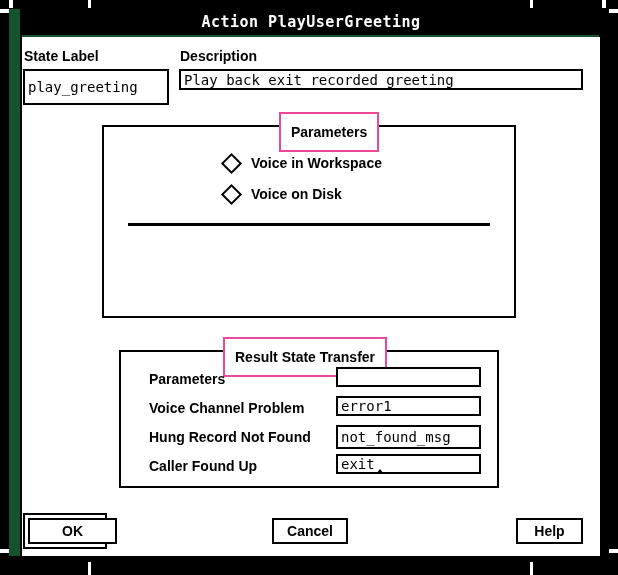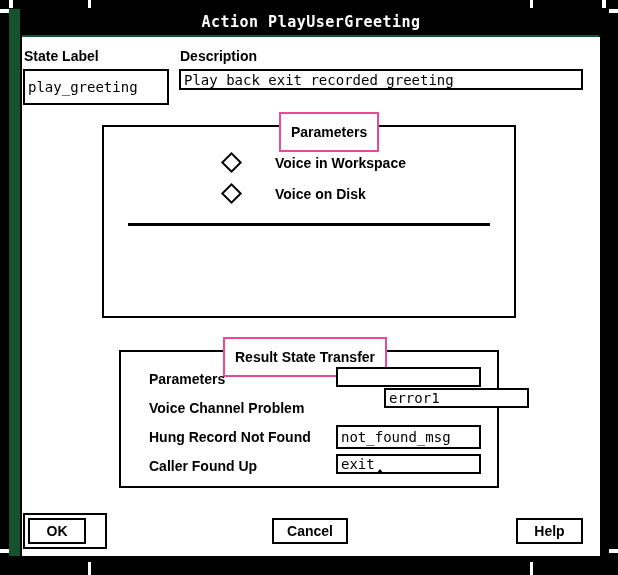--- a/index.html
+++ b/index.html
@@ -132,9 +132,8 @@
   .radio-row {
     position: absolute;
     display: flex;
-    align-items: flex-start;
-    white-space: nowrap;
-    gap: 24px;
+    align-items: center;
+    white-space: nowrap;
   }
   .diamond {
     width: 15px;

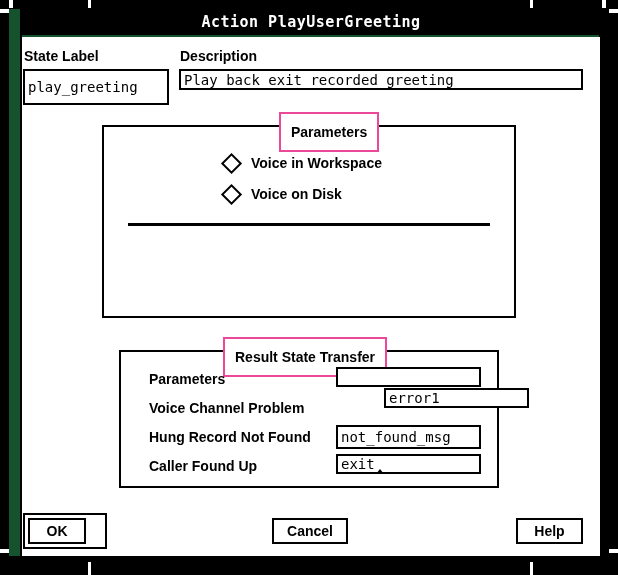--- a/index.html
+++ b/index.html
@@ -266,7 +266,7 @@
     </div>
 
     <span class="result-label" style="left:127px; top:363px;">Voice Channel Problem</span>
-    <div class="textfield" style="left:314px; top:351px; width:145px; height:20px;margin-left:48px;">
+    <div class="textfield" style="left:314px; top:359px; width:145px; height:20px;">
       <span class="mono-val">error1</span>
     </div>
 

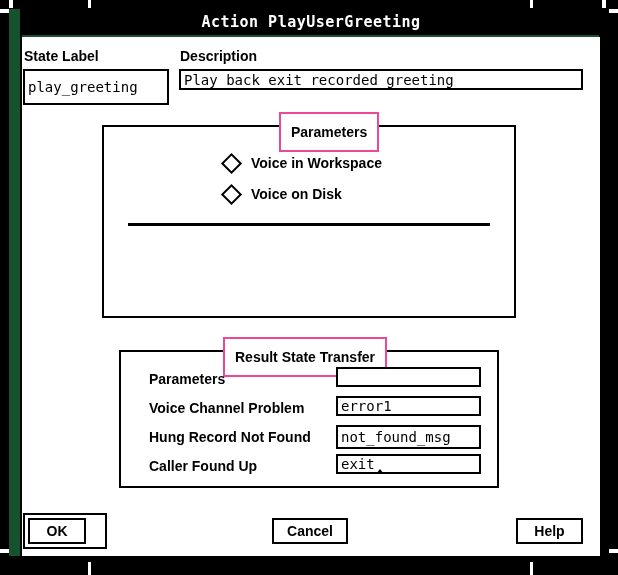--- a/index.html
+++ b/index.html
@@ -282,7 +282,7 @@
     </div>
 
     <div class="default-ring" style="left:1px; top:476px; width:84px; height:36px;"></div>
-    <div class="pushbtn" style="left:6px; top:481px; width:58px; height:26px;">
+    <div class="pushbtn" style="left:6px; top:481px; width:89px; height:26px;">
       <span>OK</span>
     </div>
 

